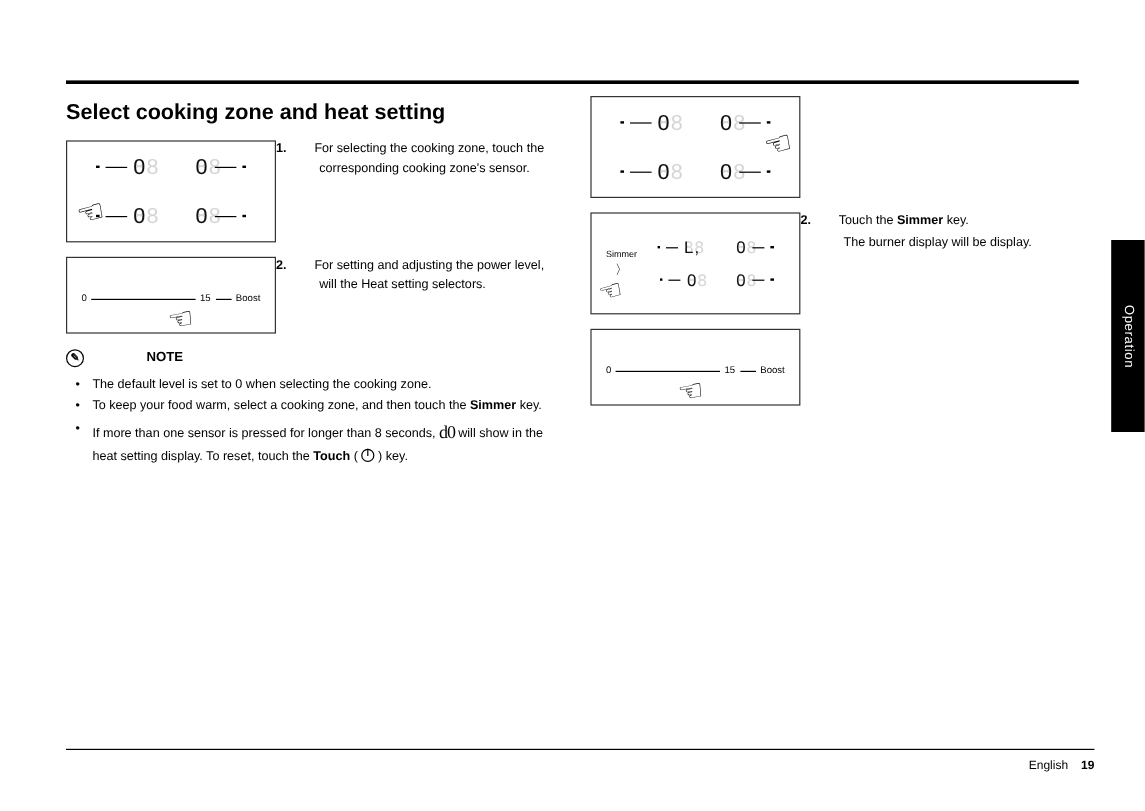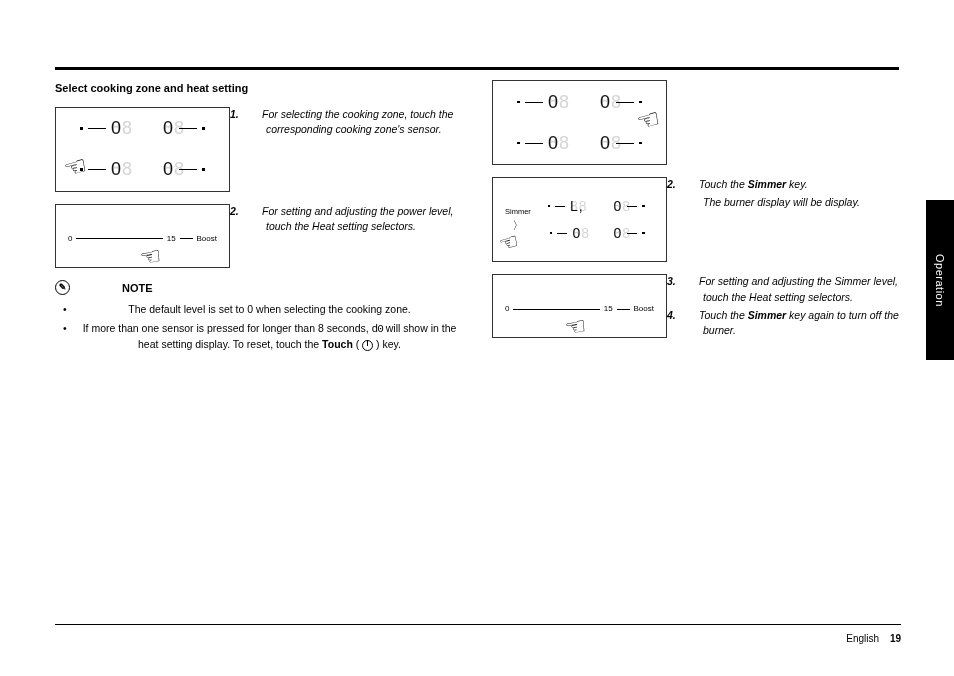--- a/index.html
+++ b/index.html
@@ -31,7 +31,7 @@
     padding-top: 30px;
   }
   h3 {
-    font-size: 11px;
+    font-size: 18px;
     font-weight: bold;
     margin-bottom: 10px;
   }

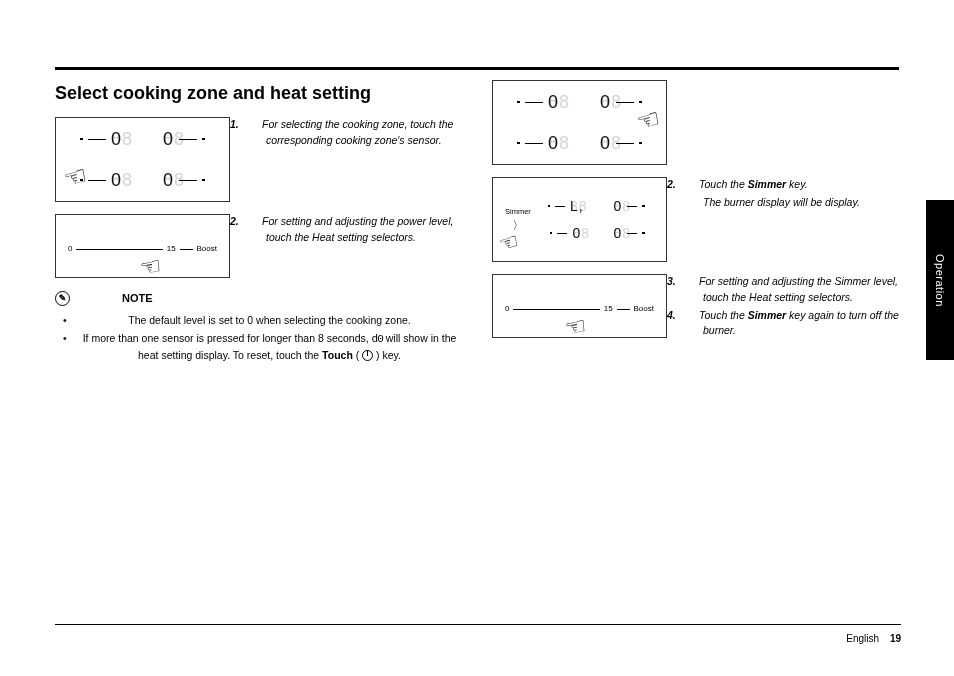--- a/index.html
+++ b/index.html
@@ -49,7 +49,7 @@
     padding: 8px;
   }
   .diagram.short { height: 64px; }
-  .step-text { flex: 1; font-style: italic; }
+  .step-text { flex: 1; }
   .step-text b.num { display: inline-block; width: 14px; font-weight: bold; }
   .step-text p { padding-left: 18px; text-indent: -18px; margin-bottom: 2px; }
   .note-hdr {

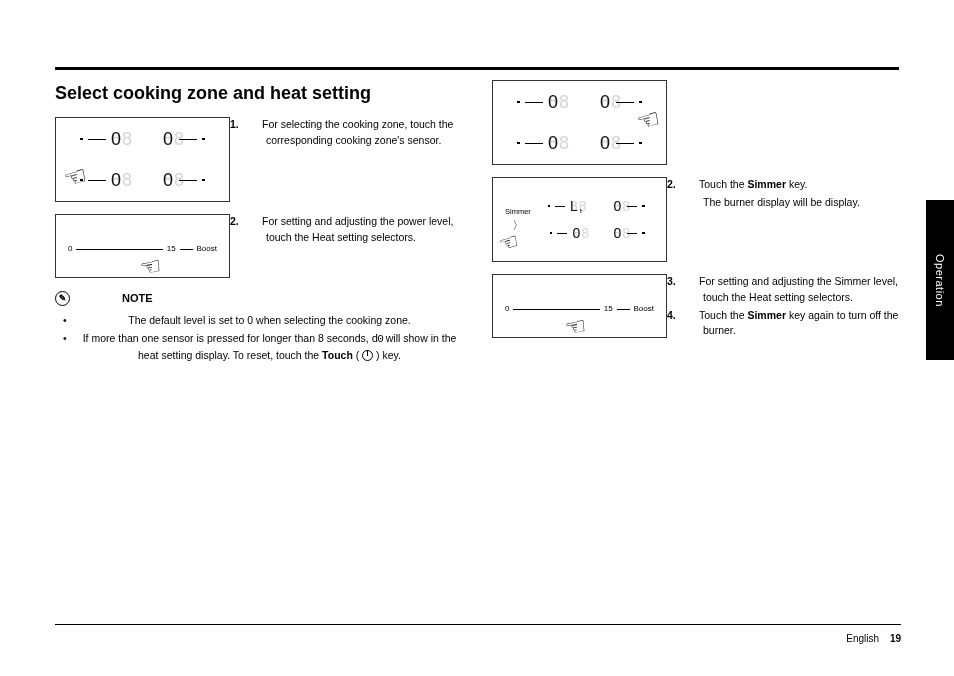--- a/index.html
+++ b/index.html
@@ -214,7 +214,7 @@
         </div>
       </div>
       <div class="step-text">
-        <p><b class="num">2.</b><span>For setting and adjusting the power level, touch the Heat setting selectors.</span></p>
+        <p><b class="num">2.</b><span>For setting and adjusting the power level, will the Heat setting selectors.</span></p>
       </div>
     </div>
 

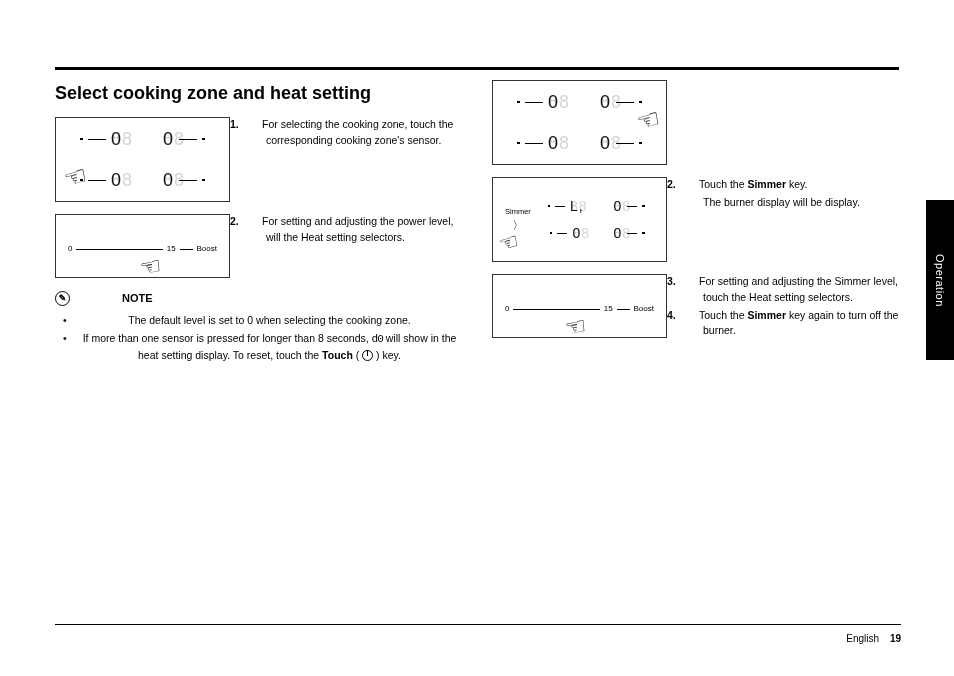--- a/index.html
+++ b/index.html
@@ -307,10 +307,6 @@
           <span class="hand-s" style="left:40%">☜</span>
         </div>
       </div>
-      <div class="step-text">
-        <p><b class="num">3.</b><span>For setting and adjusting the Simmer level, touch the Heat setting selectors.</span></p>
-        <p><b class="num">4.</b><span>Touch the </span><b>Simmer</b><span> key again to turn off the burner.</span></p>
-      </div>
     </div>
 
   </div>

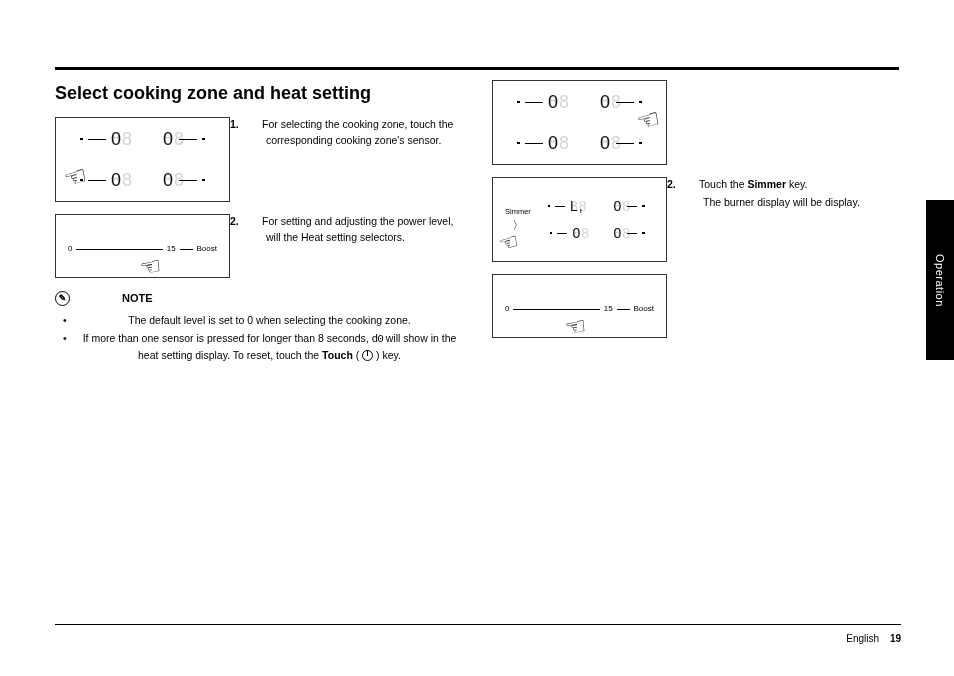--- a/index.html
+++ b/index.html
@@ -65,7 +65,7 @@
     font-size: 9px; font-weight: bold;
   }
   .note-label { font-size: 11px; font-weight: bold; padding-left: 46px; }
-  ul.notes { list-style: none; padding-left: 22px; text-align: center; }
+  ul.notes { list-style: none; padding-left: 22px; }
   ul.notes li { position: relative; margin-bottom: 3px; padding-left: 0; }
   ul.notes li::before {
     content: "•"; position: absolute; left: -14px;

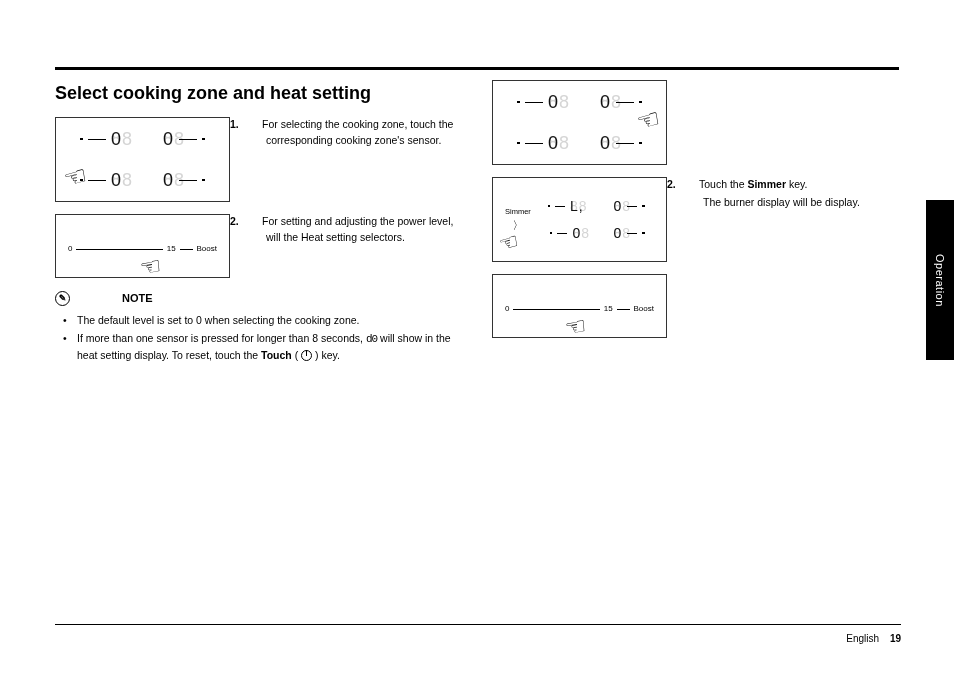--- a/index.html
+++ b/index.html
@@ -224,6 +224,7 @@
     </div>
     <ul class="notes">
       <li><span>The default level is set to 0 when selecting the cooking zone.</span></li>
+      <li><span>To keep your food warm, select a cooking zone, and then touch the </span><b>Simmer</b><span> key.</span></li>
       <li><span>If more than one sensor is pressed for longer than 8 seconds, </span><span class="inline-icon">d0</span><span> will show in the heat setting display. To reset, touch the </span><b>Touch</b><span> ( </span><span class="power-sym"></span><span> ) key.</span></li>
     </ul>
   </div>

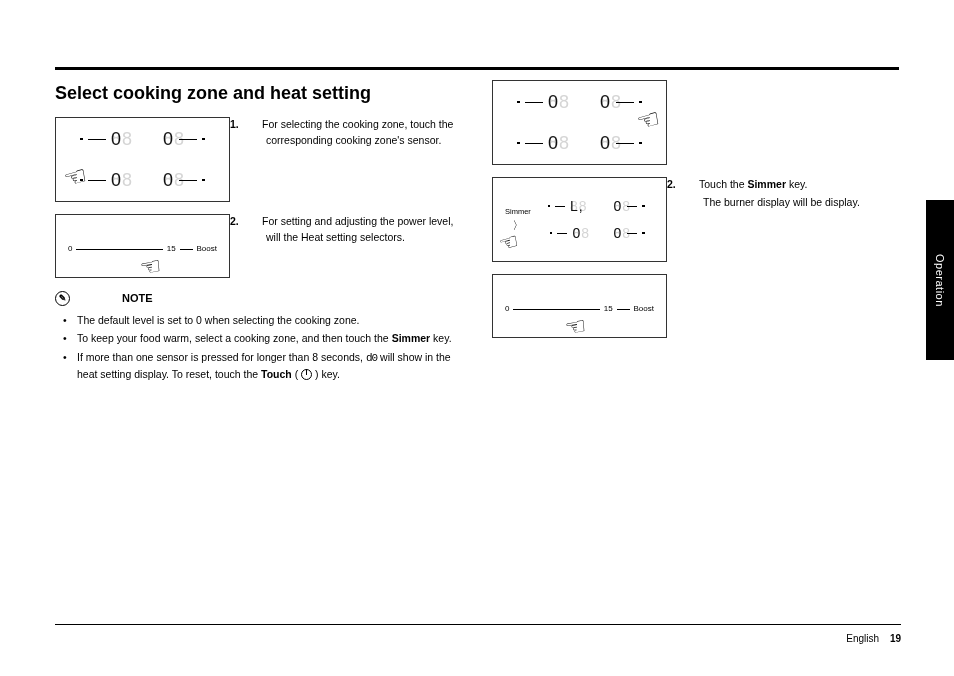--- a/index.html
+++ b/index.html
@@ -139,8 +139,8 @@
   .inline-icon {
     display: inline-block;
     vertical-align: middle;
-    font-family: Liberation Mono, monospace;
-    font-size: 11px;
+    font-family: Liberation Serif, serif;
+    font-size: 15px;
     letter-spacing: -1px;
   }
   .power-sym {

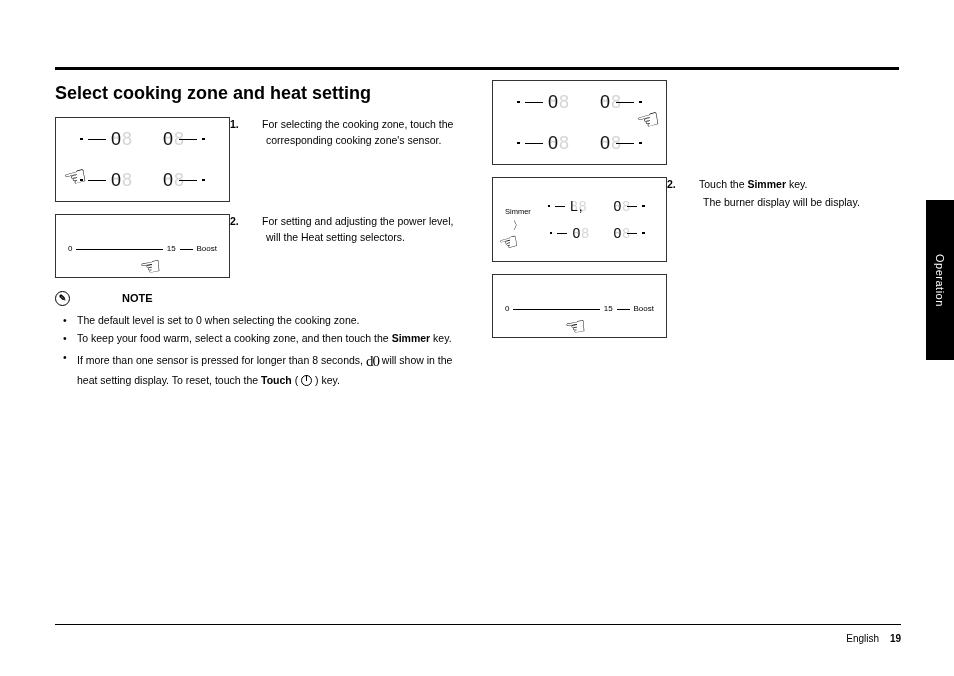--- a/index.html
+++ b/index.html
@@ -84,7 +84,7 @@
   .footer {
     position: absolute;
     bottom: 30px;
-    left: 55px; right: 53px;
+    left: 55px; right: 42px;
     border-top: 0.5px solid #000;
     padding-top: 6px;
     text-align: right;

